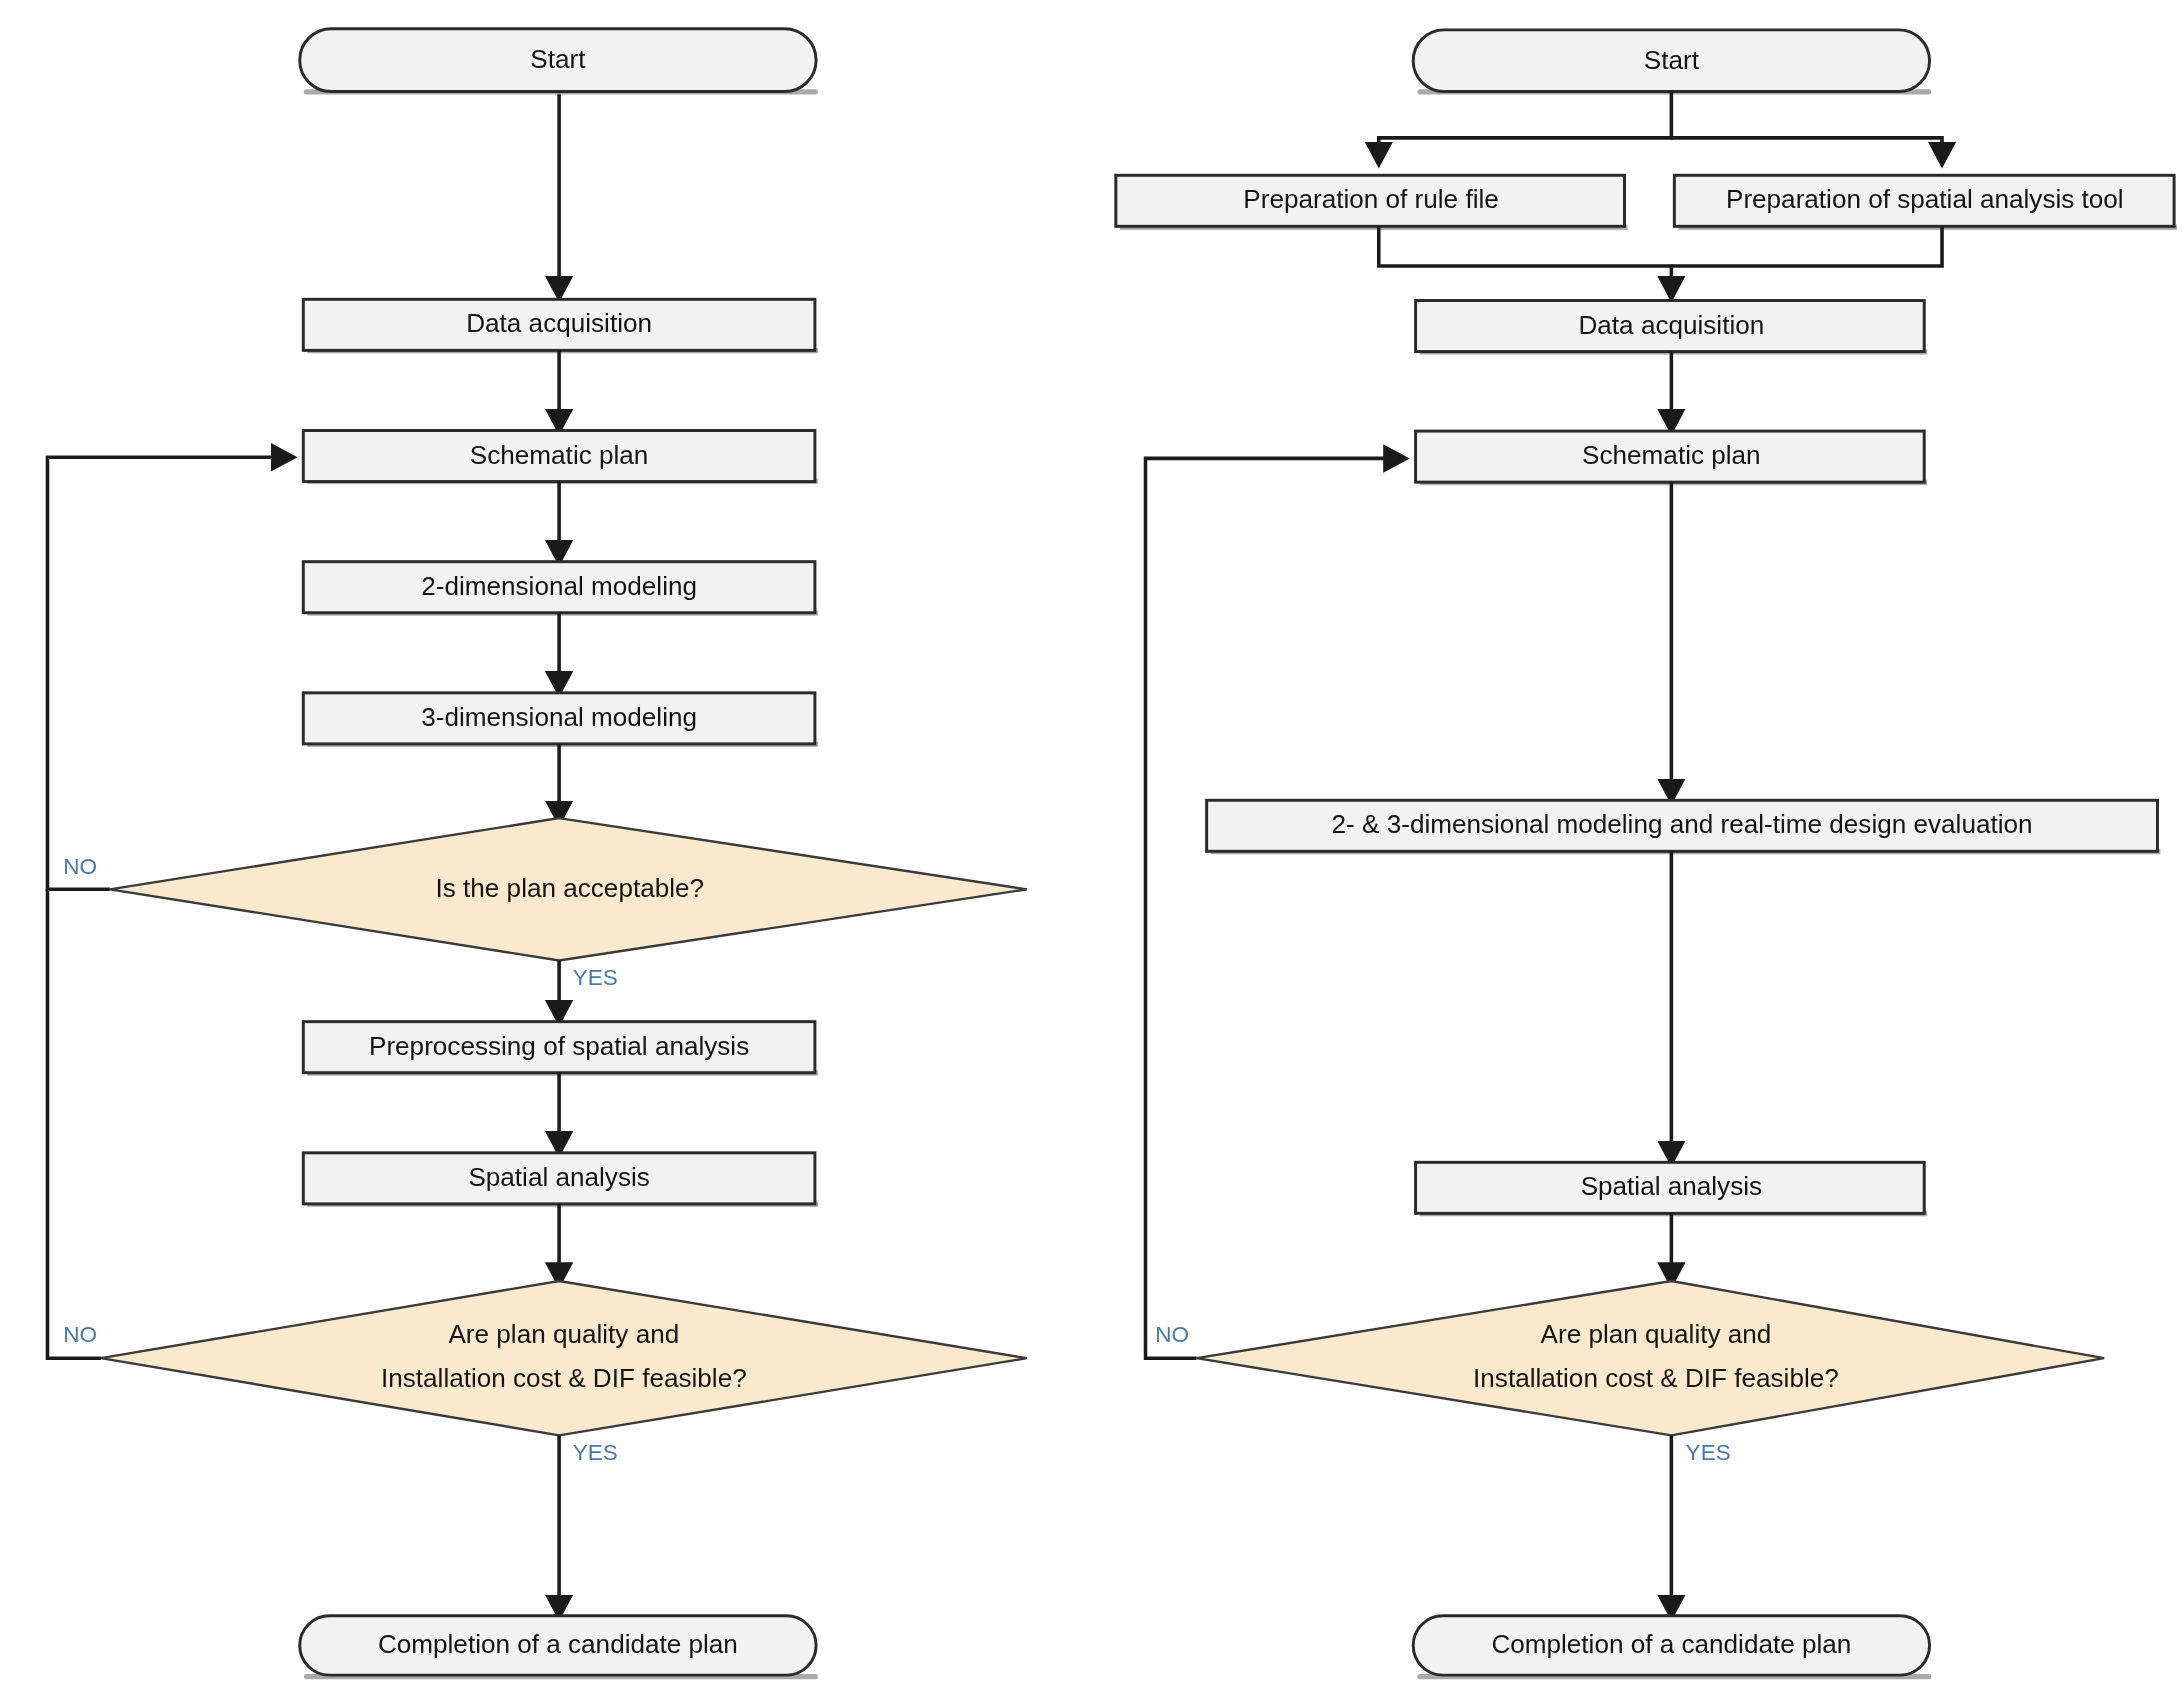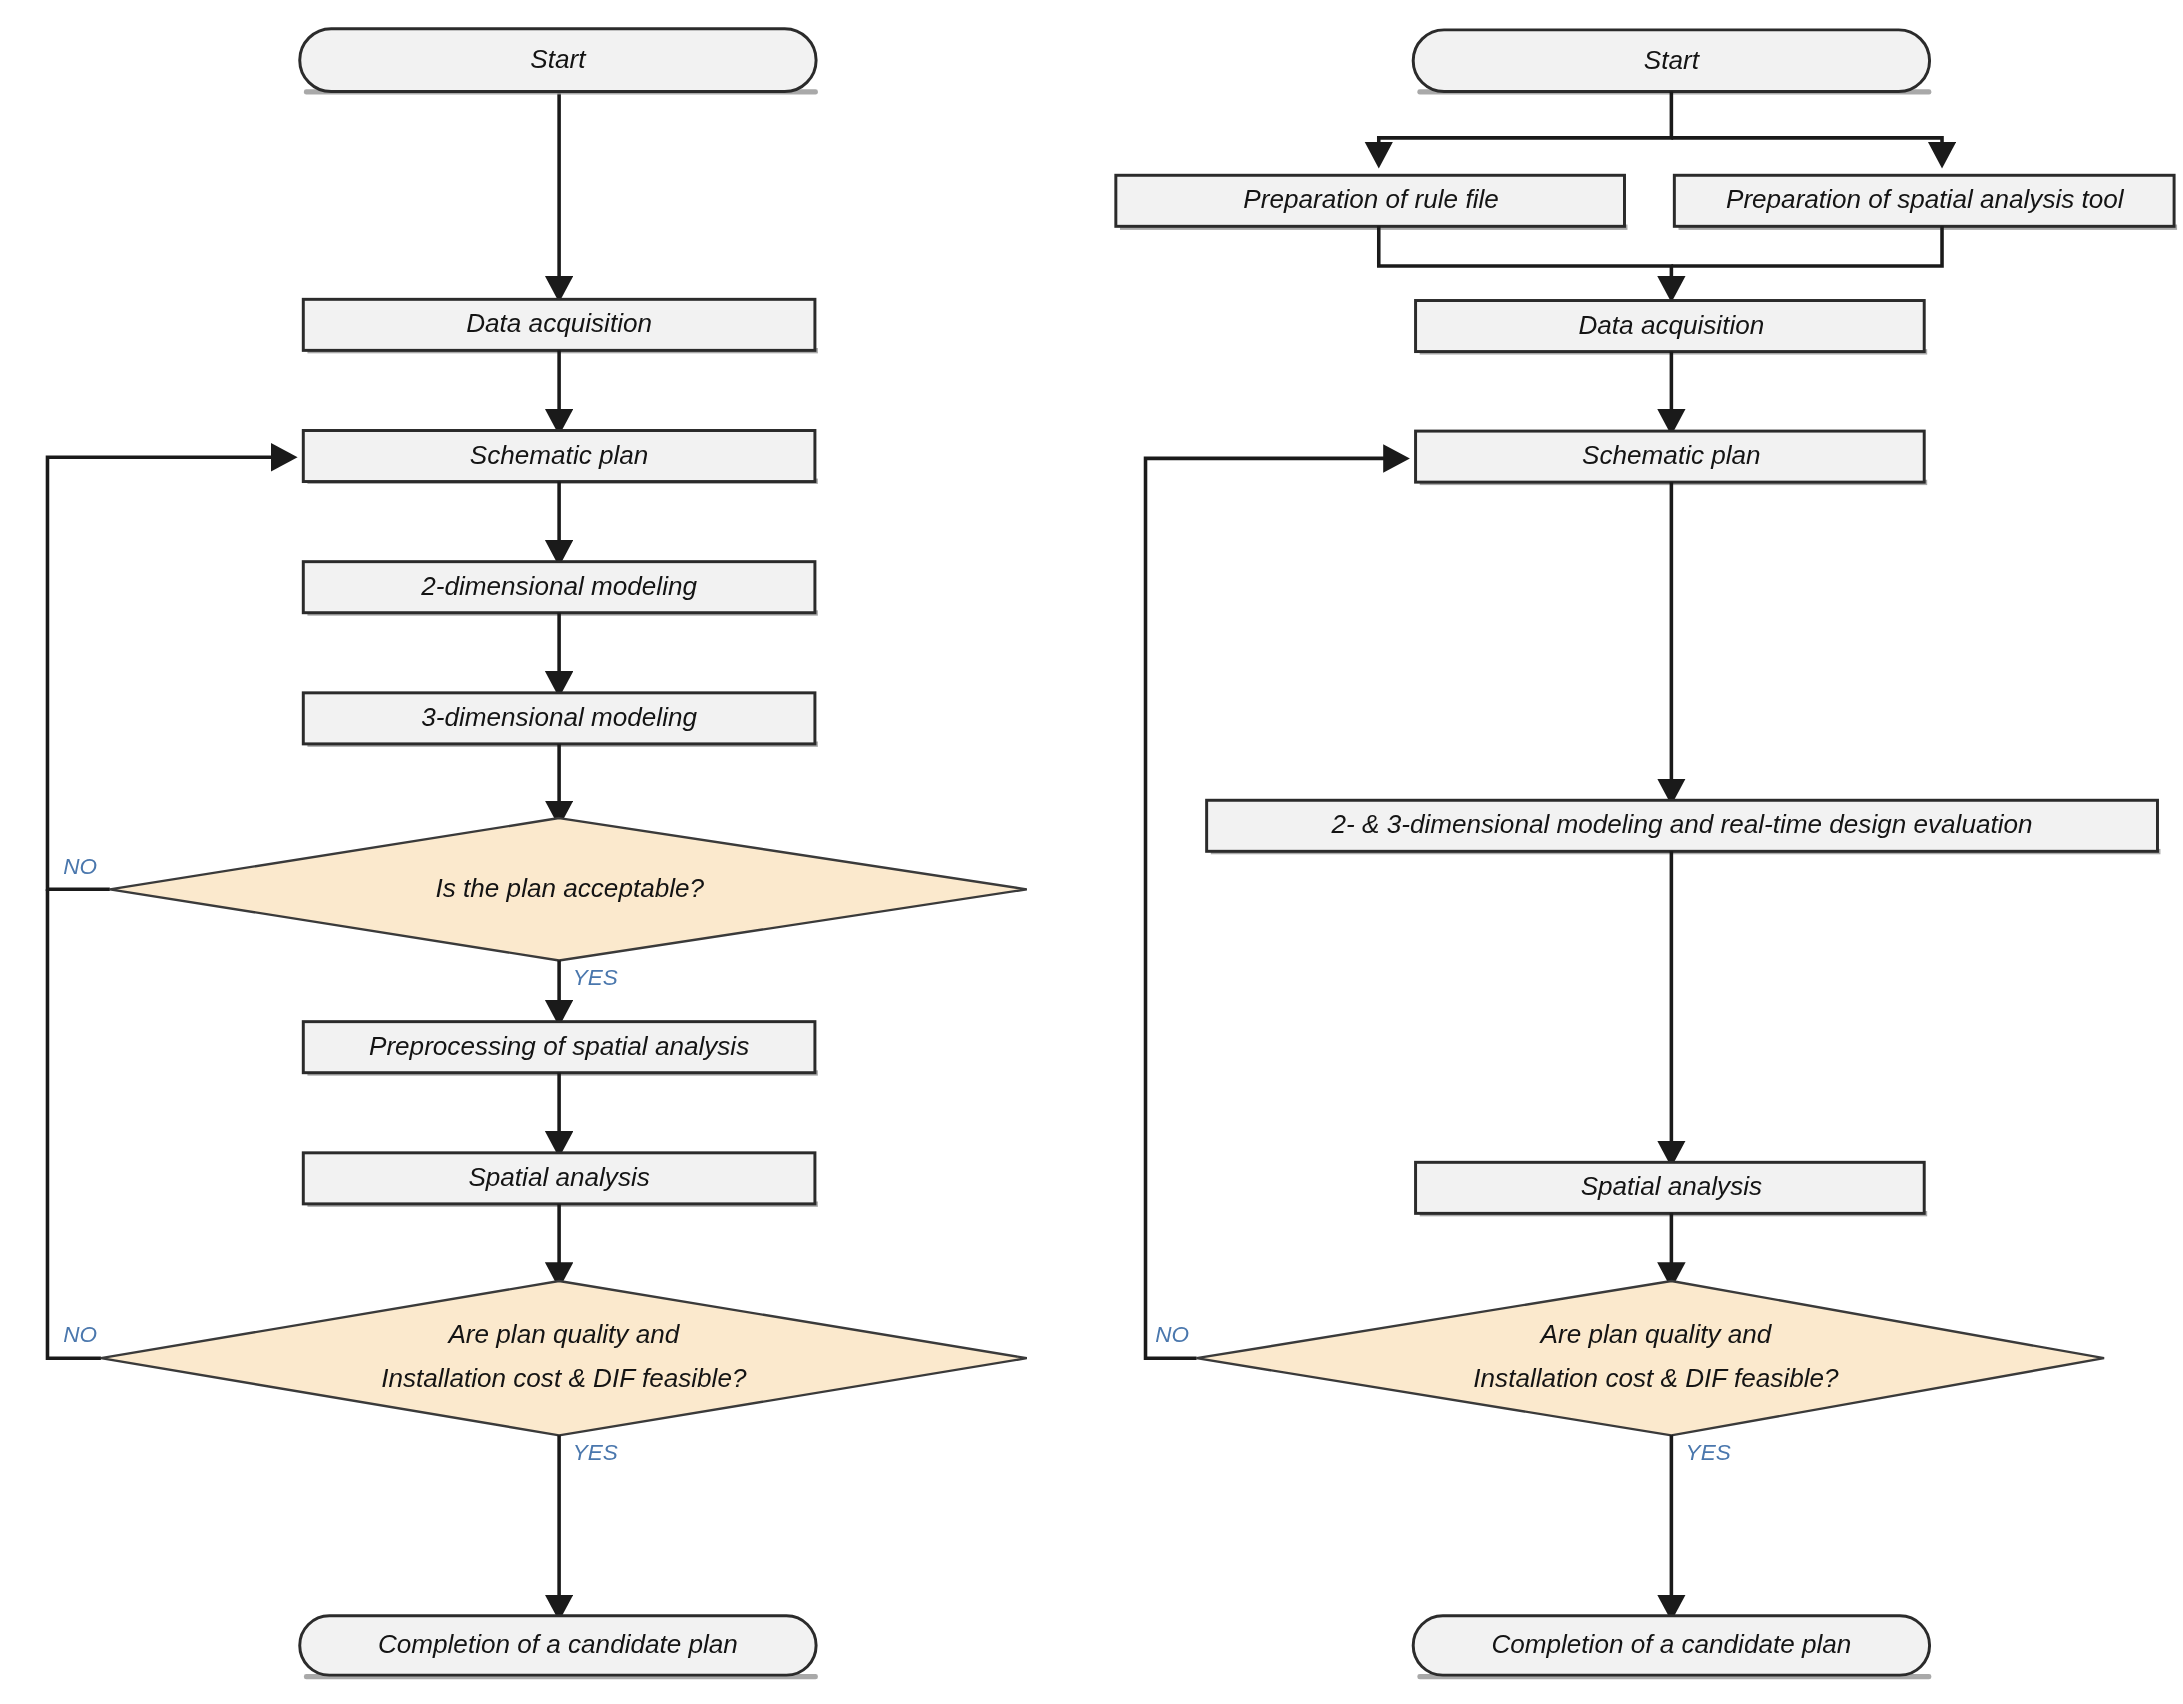--- a/index.html
+++ b/index.html
@@ -19,7 +19,6 @@
     width: 2183px;
     height: 1705px;
     background: #ffffff;
-    font-style: italic;
   }
   svg.flow-canvas {
     position: absolute;

